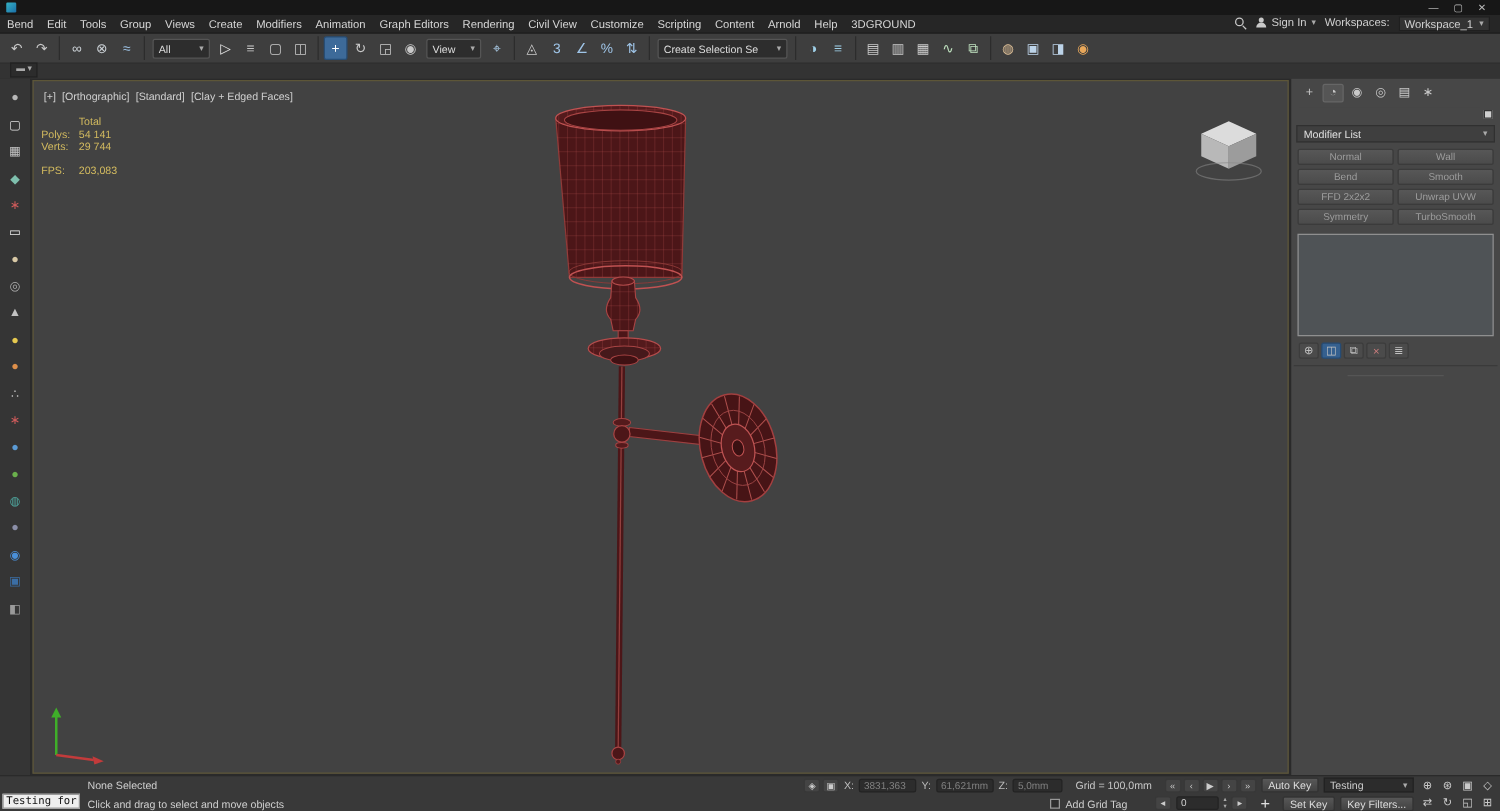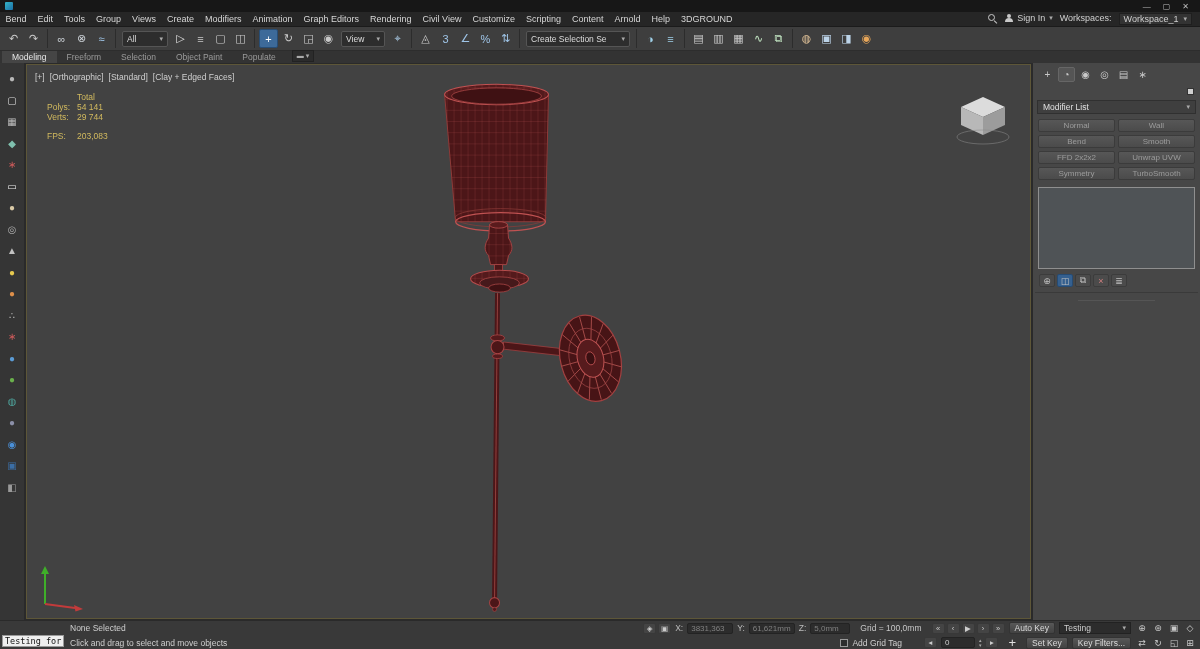--- a/index.html
+++ b/index.html
@@ -199,13 +199,6 @@
     </div>
 
   <div class="ribbon-tabs">
-    <div id="ribbon-tabs" style="display:flex">
-        <span class="rtab active">Modeling</span>
-        <span class="rtab">Freeform</span>
-        <span class="rtab">Selection</span>
-        <span class="rtab">Object Paint</span>
-        <span class="rtab">Populate</span>
-      </div>
     <span class="ribbon-min">▬ ▾</span>
   </div>
 

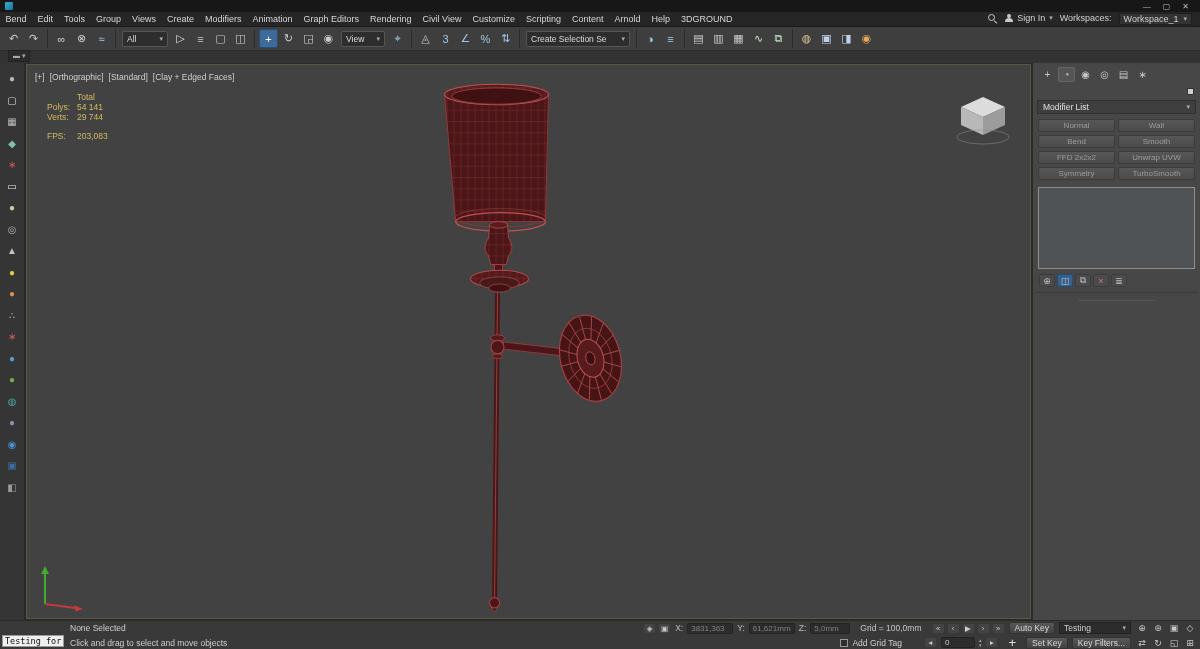--- a/index.html
+++ b/index.html
@@ -51,7 +51,7 @@
 
   .viewport{flex:1;position:relative;background:#424242;border:1px solid #5d5638;margin:1px;overflow:hidden}
   .vp-label{position:absolute;left:8px;top:7px;display:flex;gap:5px;font-size:8.5px;color:#d0d0d0;z-index:3}
-  .vp-stats{position:absolute;left:20px;top:27px;z-index:3}
+  .vp-stats{position:absolute;left:6px;top:27px;z-index:3}
   .stat-row{display:flex;font-size:8.5px;color:#d2ba5f;line-height:10px}
   .stat-row .stat-label{width:30px}
   .stat-row:last-child{margin-top:9px}

